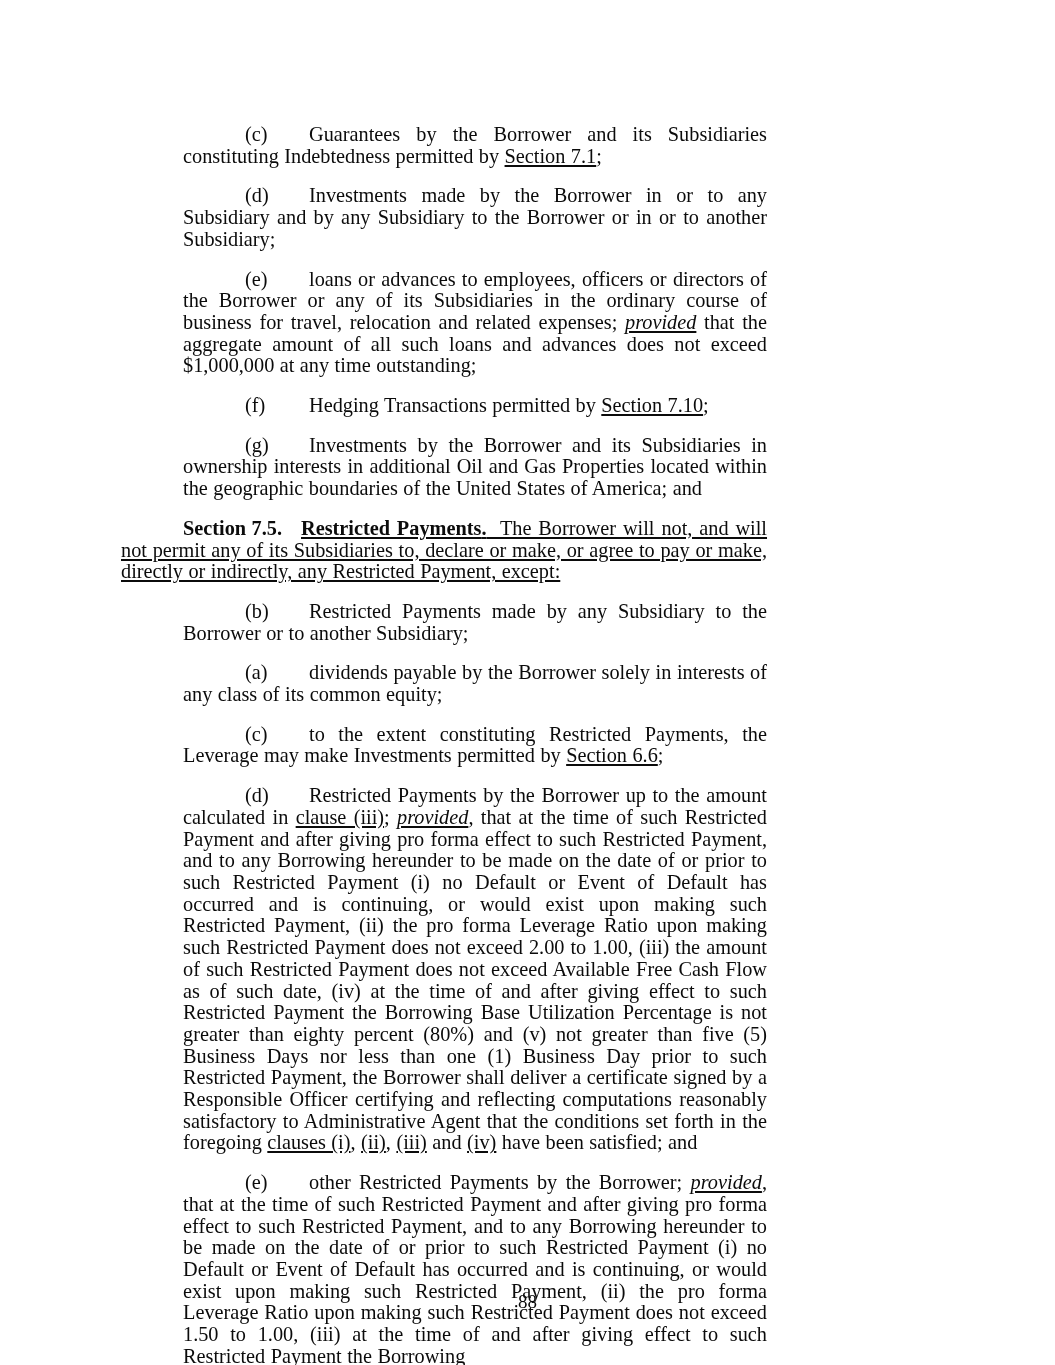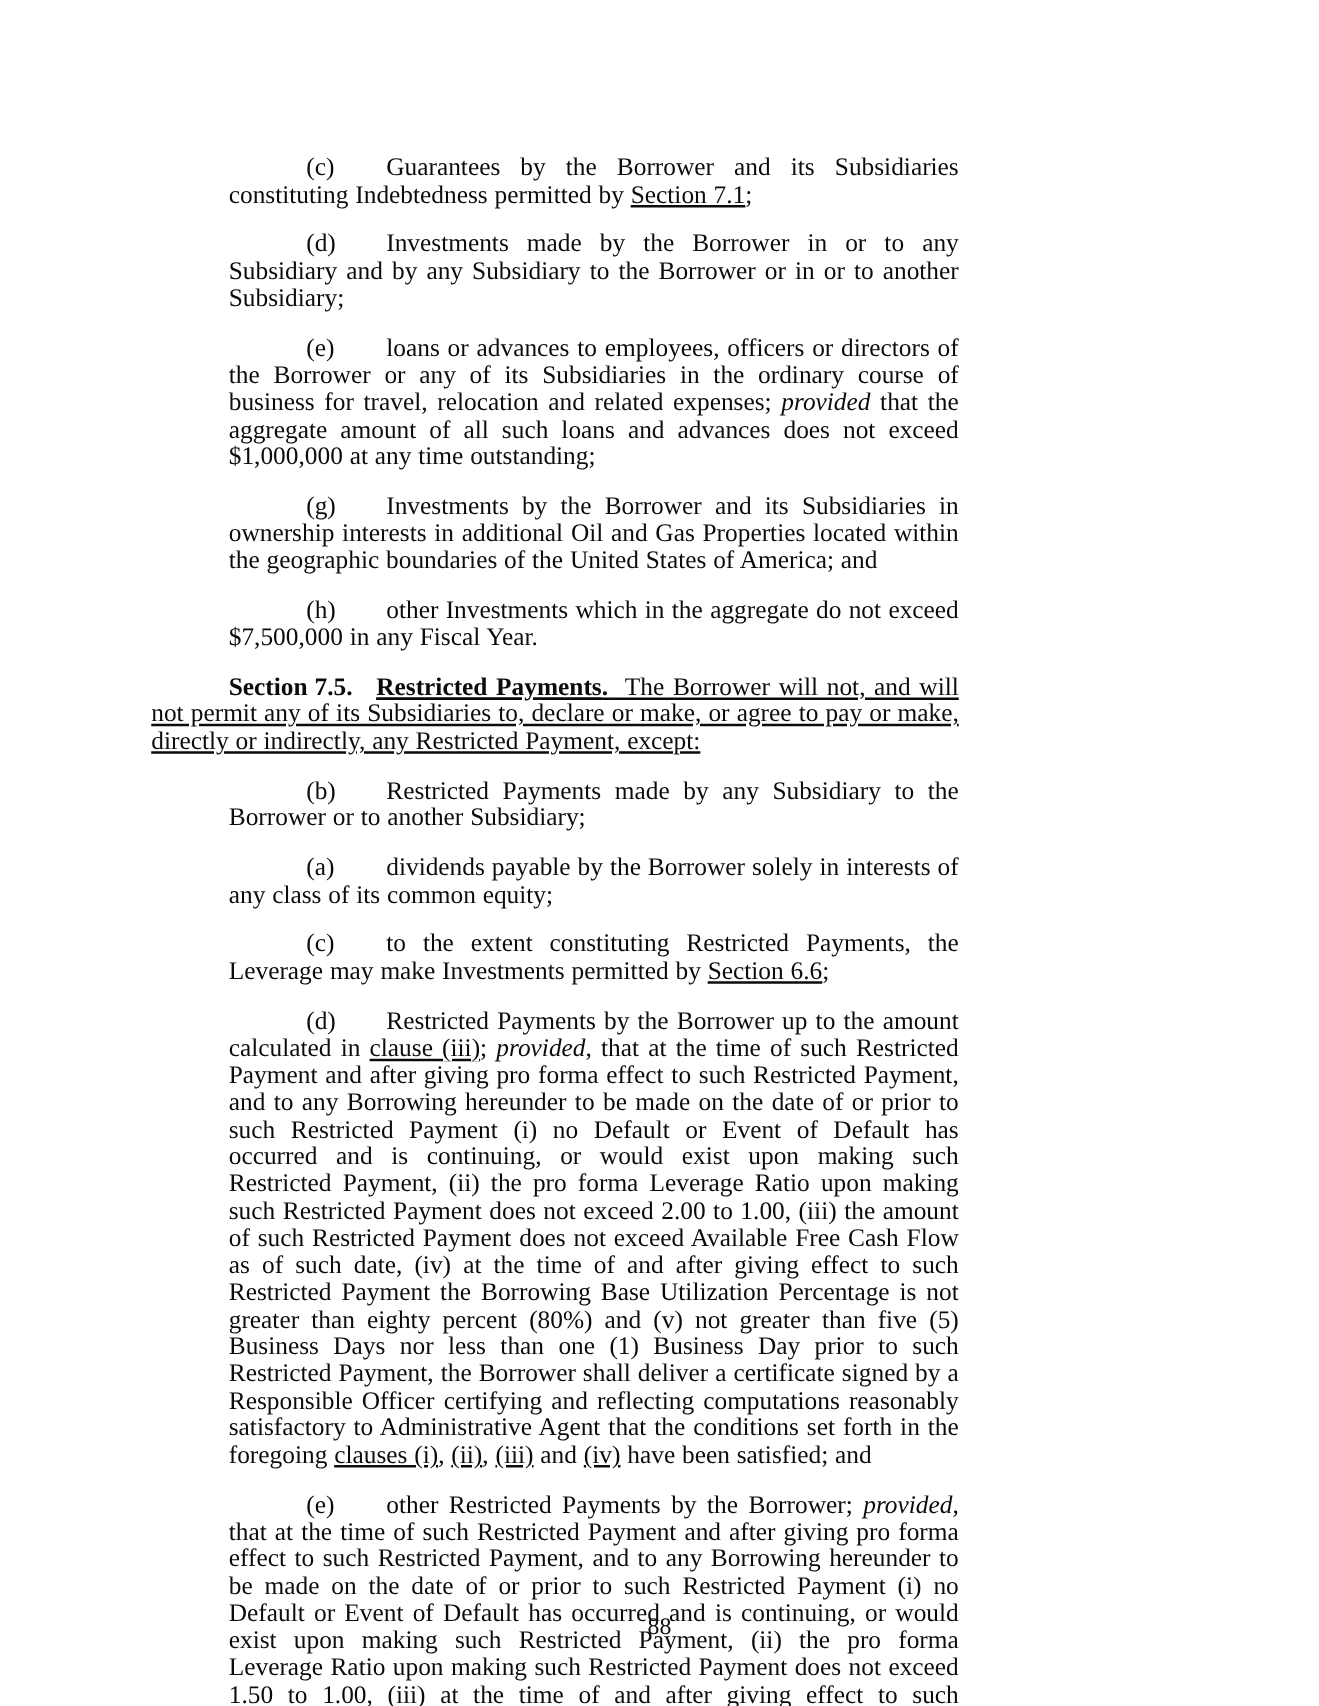--- a/index.html
+++ b/index.html
@@ -32,7 +32,7 @@
   .label { display: inline-block; text-indent: 0; }
   .para.item .label { width: 64px; }
   .para.section .label { width: 118px; font-weight: bold; }
-  .it { font-style: italic; }
+  .it { font-style: italic; text-decoration: underline; }
   .bd { font-weight: bold; }
   .ul { text-decoration: underline; text-underline-offset: 2px; }
   .footer {

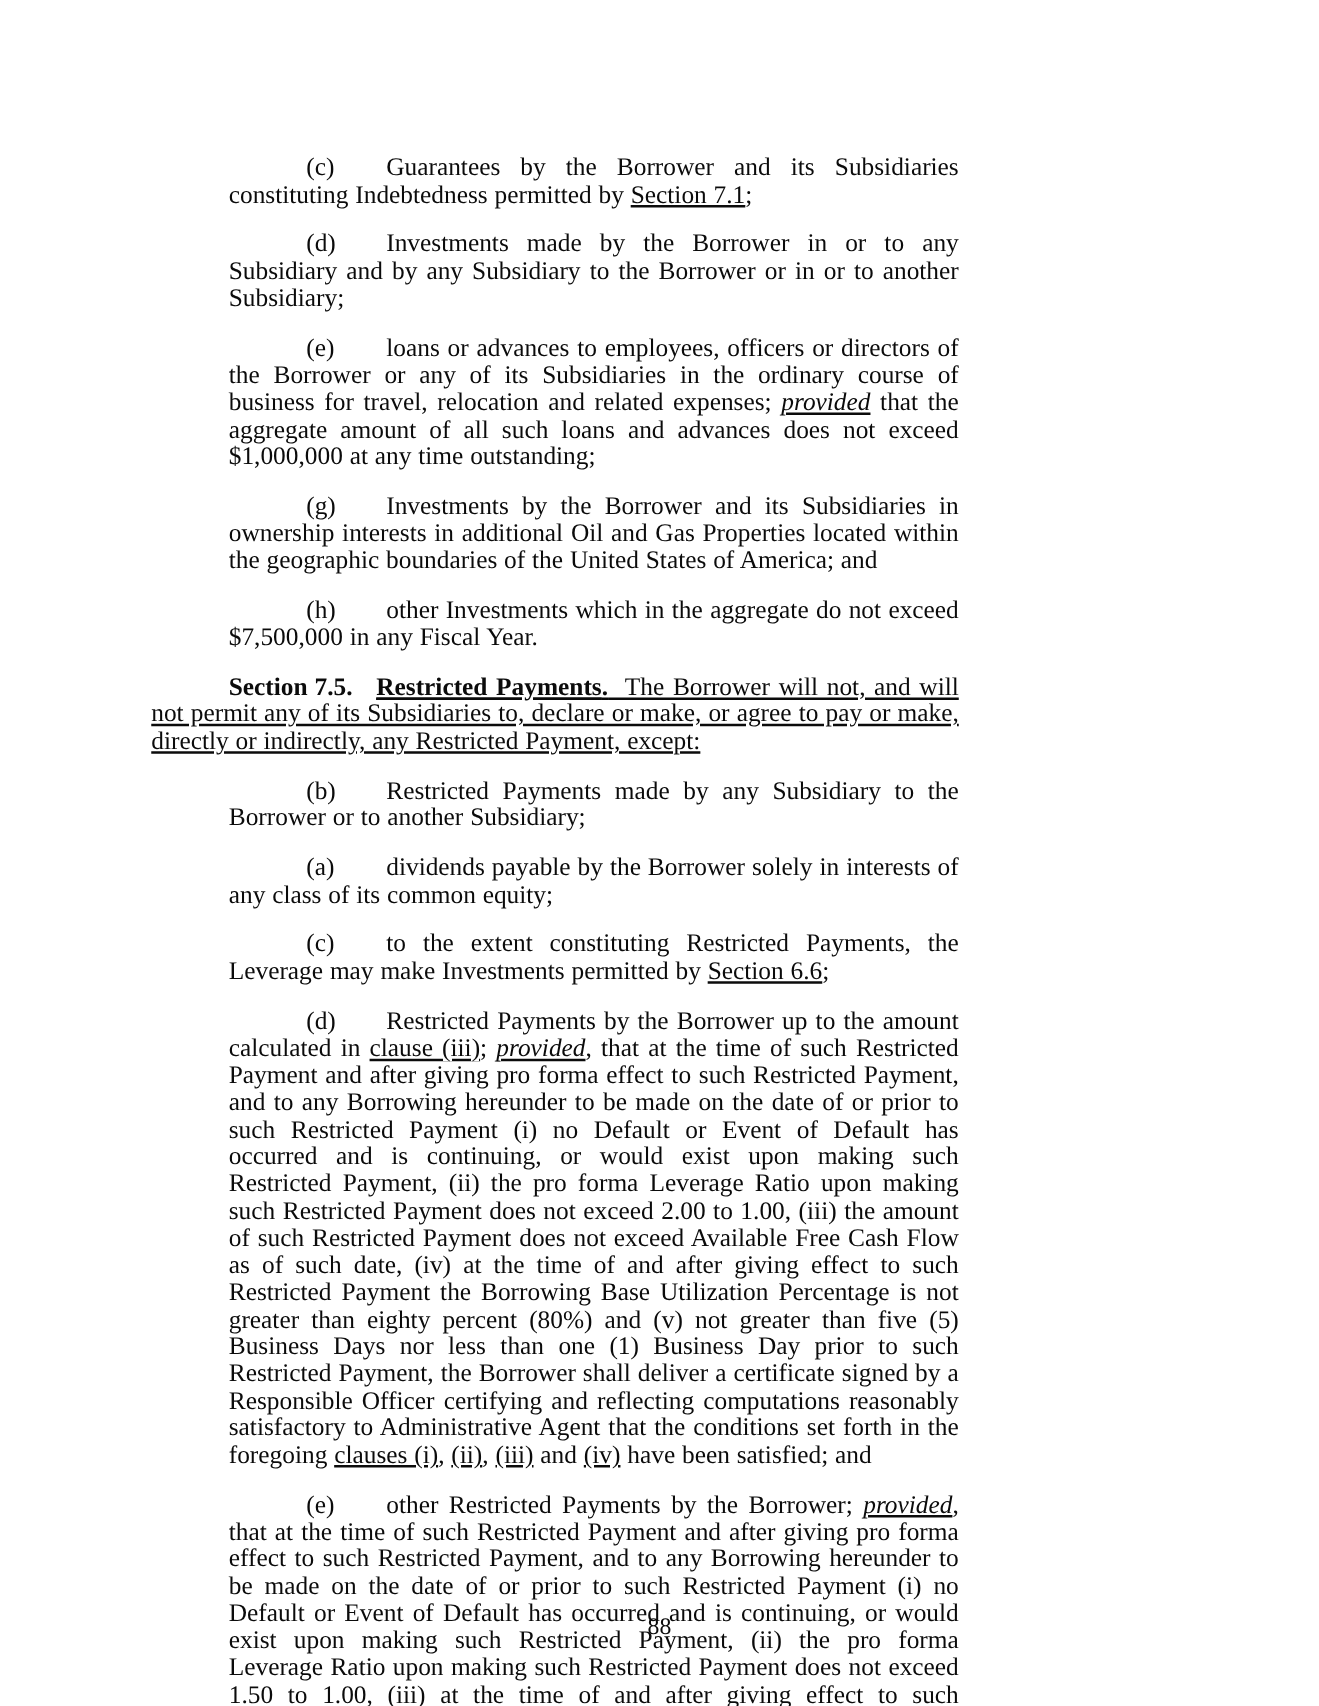--- a/index.html
+++ b/index.html
@@ -53,6 +53,7 @@
       <div class="para item"><span class="label">(c)</span><span>Guarantees by the Borrower and its Subsidiaries constituting Indebtedness permitted by </span><span class="ul">Section 7.1</span><span>;</span></div>
       <div class="para item"><span class="label">(d)</span><span>Investments made by the Borrower in or to any Subsidiary and by any Subsidiary to the Borrower or in or to another Subsidiary;</span></div>
       <div class="para item"><span class="label">(e)</span><span>loans or advances to employees, officers or directors of the Borrower or any of its Subsidiaries in the ordinary course of business for travel, relocation and related expenses; </span><span class="it">provided</span><span> that the aggregate amount of all such loans and advances does not exceed $1,000,000 at any time outstanding;</span></div>
+      <div class="para item"><span class="label">(f)</span><span>Hedging Transactions permitted by </span><span class="ul">Section 7.10</span><span>;</span></div>
       <div class="para item"><span class="label">(g)</span><span>Investments by the Borrower and its Subsidiaries in ownership interests in additional Oil and Gas Properties located within the geographic boundaries of the United States of America; and</span></div>
       <div class="para item"><span class="label">(h)</span><span>other Investments which in the aggregate do not exceed $7,500,000 in any Fiscal Year.</span></div>
       <div class="para section"><span class="label">Section 7.5.</span><span class="bd ul">Restricted Payments</span><span class="bd">.</span><span>&nbsp; The Borrower will not, and will not permit any of its Subsidiaries to, declare or make, or agree to pay or make, directly or indirectly, any Restricted Payment, except:</span></div>

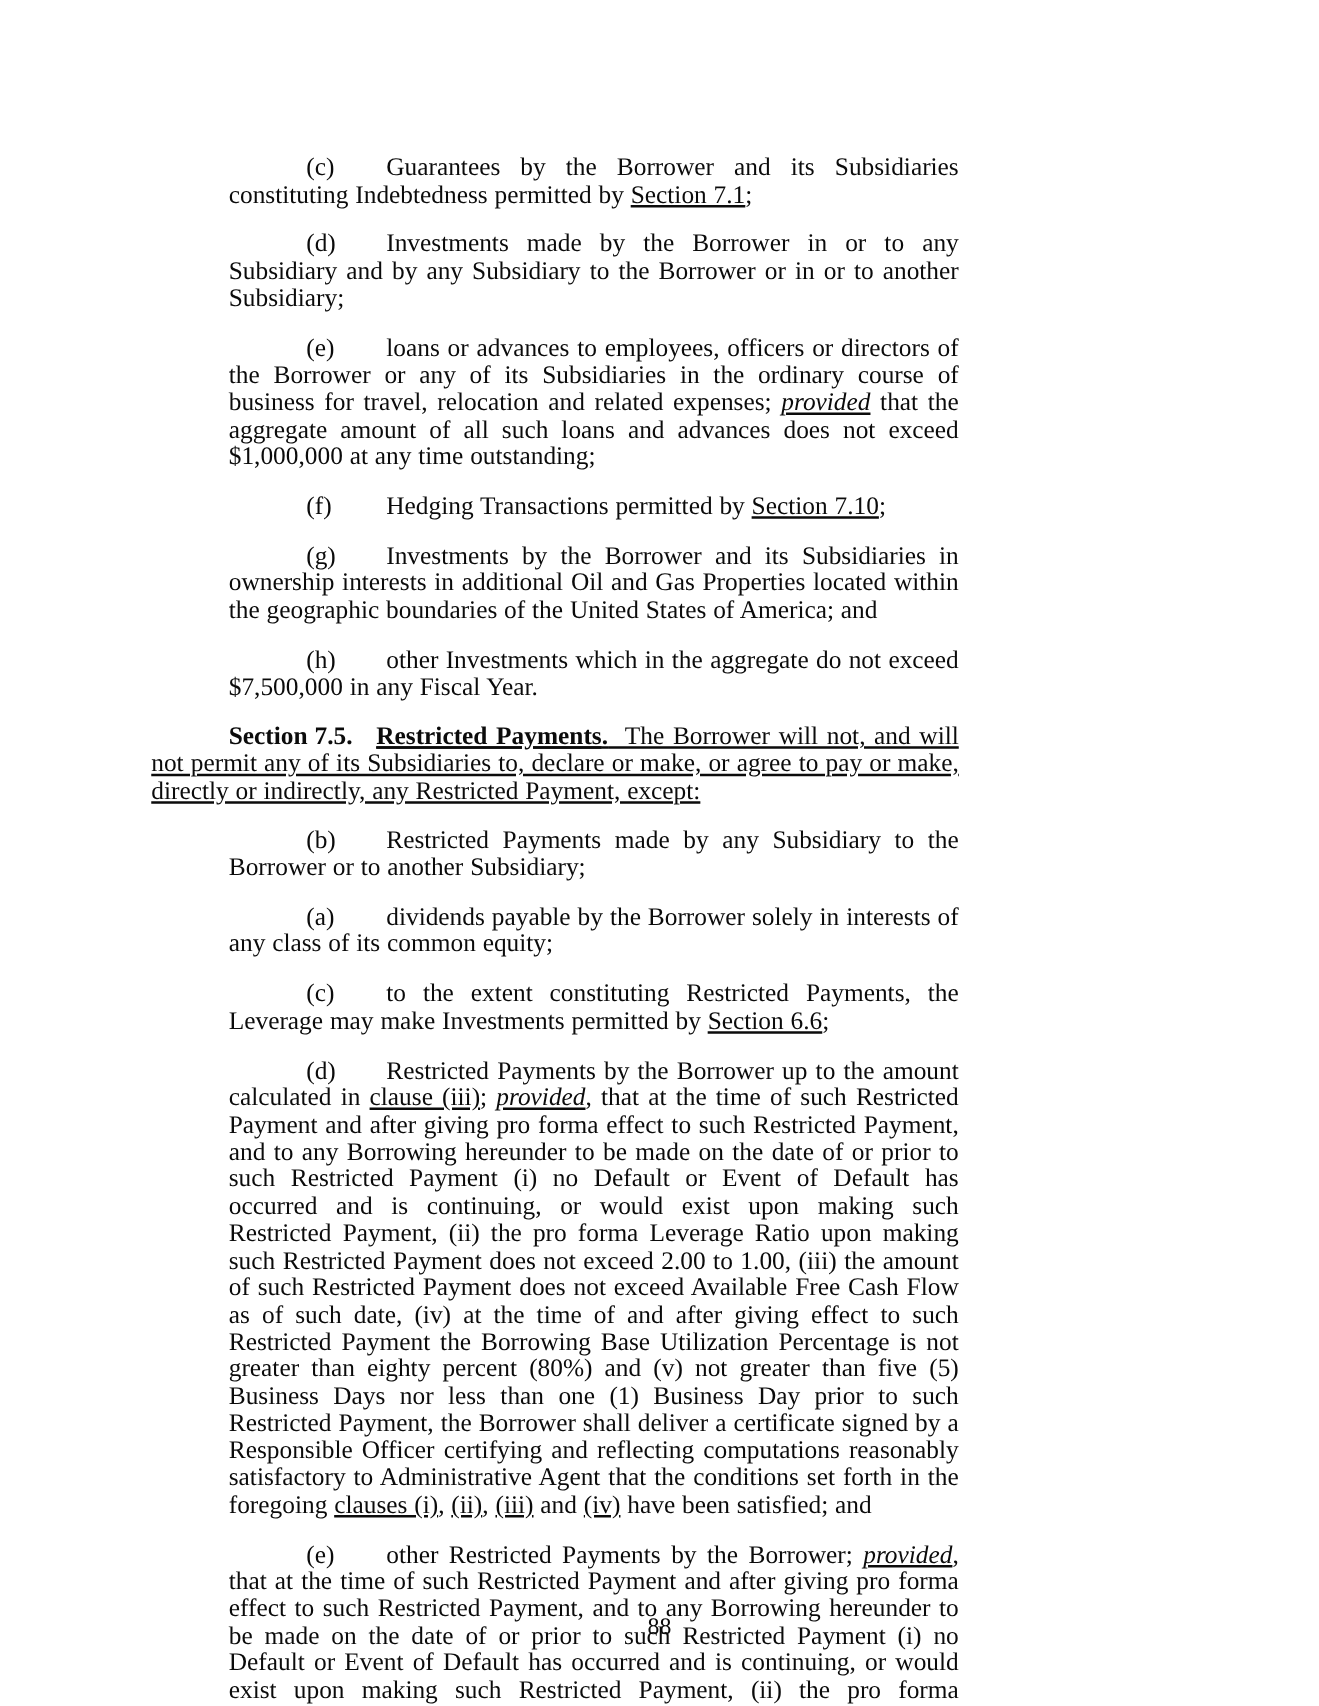--- a/index.html
+++ b/index.html
@@ -55,7 +55,6 @@
       <div class="para item"><span class="label">(e)</span><span>loans or advances to employees, officers or directors of the Borrower or any of its Subsidiaries in the ordinary course of business for travel, relocation and related expenses; </span><span class="it">provided</span><span> that the aggregate amount of all such loans and advances does not exceed $1,000,000 at any time outstanding;</span></div>
       <div class="para item"><span class="label">(f)</span><span>Hedging Transactions permitted by </span><span class="ul">Section 7.10</span><span>;</span></div>
       <div class="para item"><span class="label">(g)</span><span>Investments by the Borrower and its Subsidiaries in ownership interests in additional Oil and Gas Properties located within the geographic boundaries of the United States of America; and</span></div>
-      <div class="para item"><span class="label">(h)</span><span>other Investments which in the aggregate do not exceed $7,500,000 in any Fiscal Year.</span></div>
       <div class="para section"><span class="label">Section 7.5.</span><span class="bd ul">Restricted Payments</span><span class="bd">.</span><span>&nbsp; The Borrower will not, and will not permit any of its Subsidiaries to, declare or make, or agree to pay or make, directly or indirectly, any Restricted Payment, except:</span></div>
       <div class="para item"><span class="label">(b)</span><span>Restricted Payments made by any Subsidiary to the Borrower or to another Subsidiary;</span></div>
       <div class="para item"><span class="label">(a)</span><span>dividends payable by the Borrower solely in interests of any class of its common equity;</span></div>

